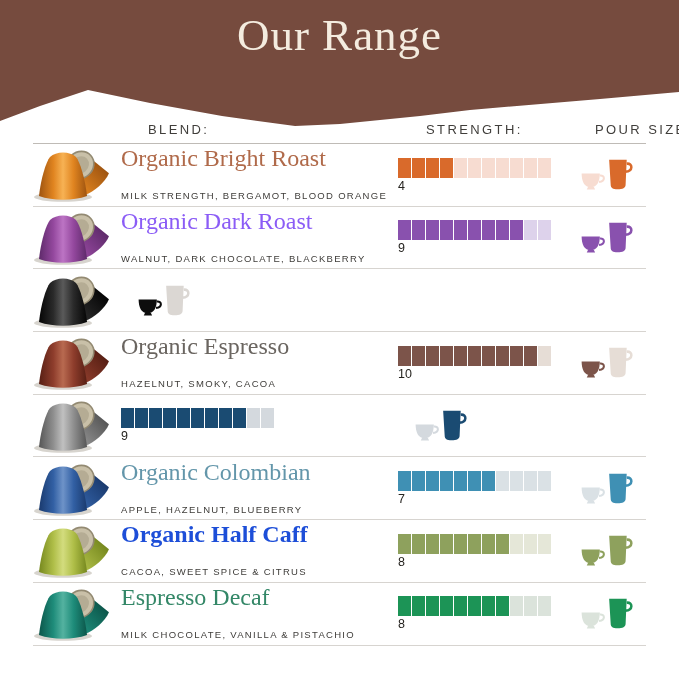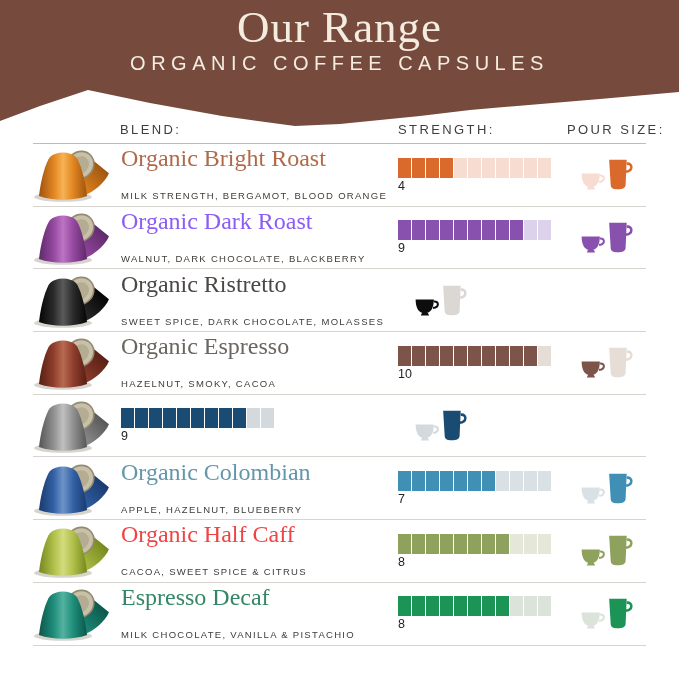--- a/index.html
+++ b/index.html
@@ -15,7 +15,7 @@
       340px 124px,295px 126px,222px 116px,150px 103px,88px 90px,40px 106px,0 121px);
   }
   .hero h1{
-    margin:0;padding-top:4px;
+    margin:0;padding-top:12px;
     font-family:"Liberation Serif","DejaVu Serif",serif;font-weight:400;
     font-size:45px;letter-spacing:1px;line-height:1.05;
   }

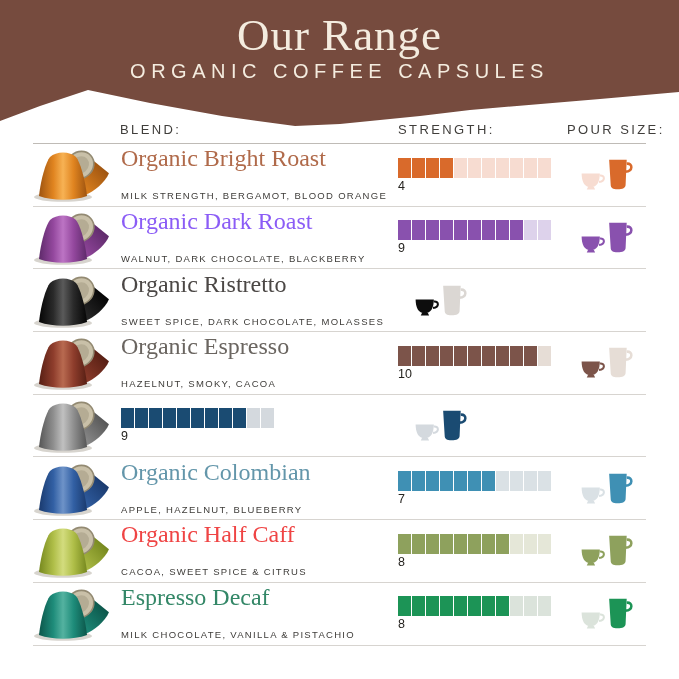--- a/index.html
+++ b/index.html
@@ -54,7 +54,6 @@
 
   <header class="hero" id="hero" style="background: rgb(118, 75, 62); color: rgb(244, 236, 223);">
     <h1>Our Range</h1>
-    <div class="sub">ORGANIC COFFEE CAPSULES</div>
   </header>
 
   <div class="colheads">

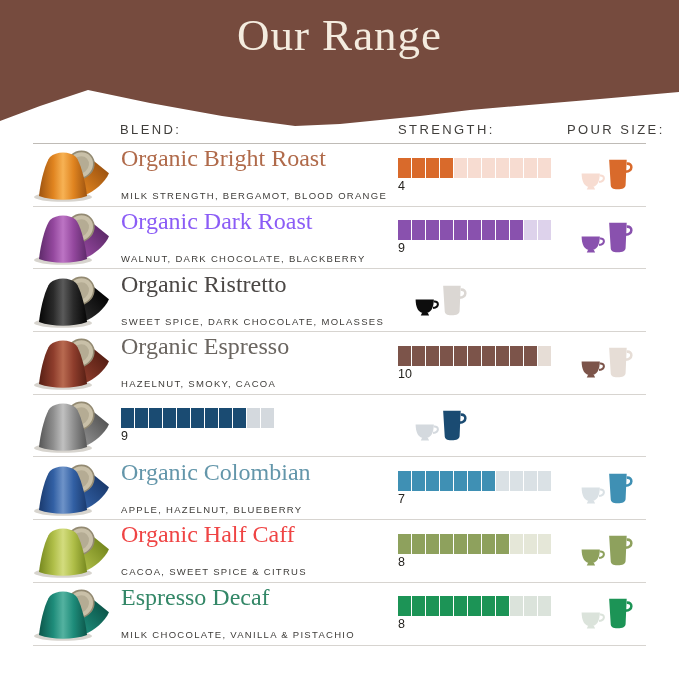--- a/index.html
+++ b/index.html
@@ -26,7 +26,7 @@
     border-bottom:1px solid #BFBBB6;
     font-size:13px;letter-spacing:2.4px;color:#403E3B;
   }
-  .ch{position:absolute;bottom:6px;white-space:nowrap;}
+  .ch{position:absolute;bottom:6px;white-space:nowrap;margin-left:28px;}
   .ch-blend{left:87px}
   .ch-strength{left:365px}
   .ch-pour{left:534px}

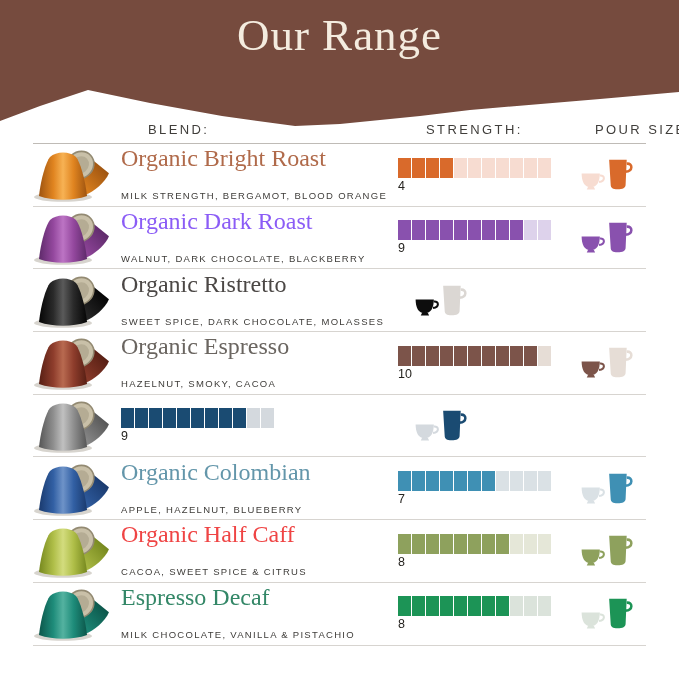--- a/index.html
+++ b/index.html
@@ -198,10 +198,6 @@
   <ellipse cx="36" cy="51" rx="29" ry="4.8" fill="#D7D4CE"></ellipse>
   <path d="M12,50 C14,32 19,16 23,11 C29,5 43,5 49,11 C53,16 58,32 60,50 C46,55 26,55 12,50 Z" fill="url(#capg2)"></path>
   </svg></div>
-    <div class="txt">
-      <div class="nm" style="color: rgb(75, 71, 69);">Organic Ristretto</div>
-      <div class="nt">SWEET SPICE, DARK CHOCOLATE, MOLASSES</div>
-    </div>
     <div class="pour">
       <span class="cup"><svg viewBox="0 0 34 24" width="27" height="19" xmlns="http://www.w3.org/2000/svg">
   <path d="M2,2 H25 C25,12 21.5,19.5 13.5,19.5 C5.5,19.5 2,12 2,2 Z" fill="#0D0D0D"></path>

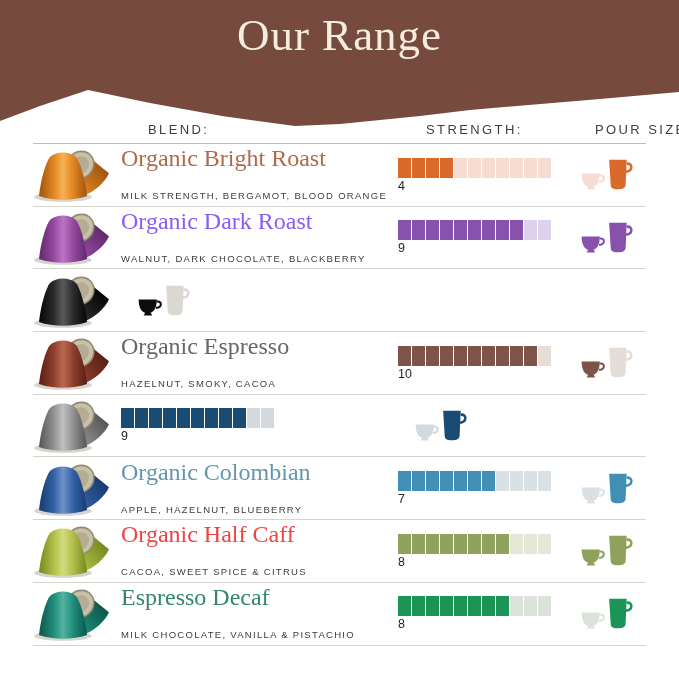--- a/index.html
+++ b/index.html
@@ -399,7 +399,7 @@
   <path d="M12,50 C14,32 19,16 23,11 C29,5 43,5 49,11 C53,16 58,32 60,50 C46,55 26,55 12,50 Z" fill="url(#capg6)"></path>
   </svg></div>
     <div class="txt">
-      <div class="nm" style="color: #ef4444;">Organic Half Caff</div>
+      <div class="nm" style="color: #1d4ed8; font-weight: bold;">Organic Half Caff</div>
       <div class="nt">CACOA, SWEET SPICE &amp; CITRUS</div>
     </div>
     <div class="str">

